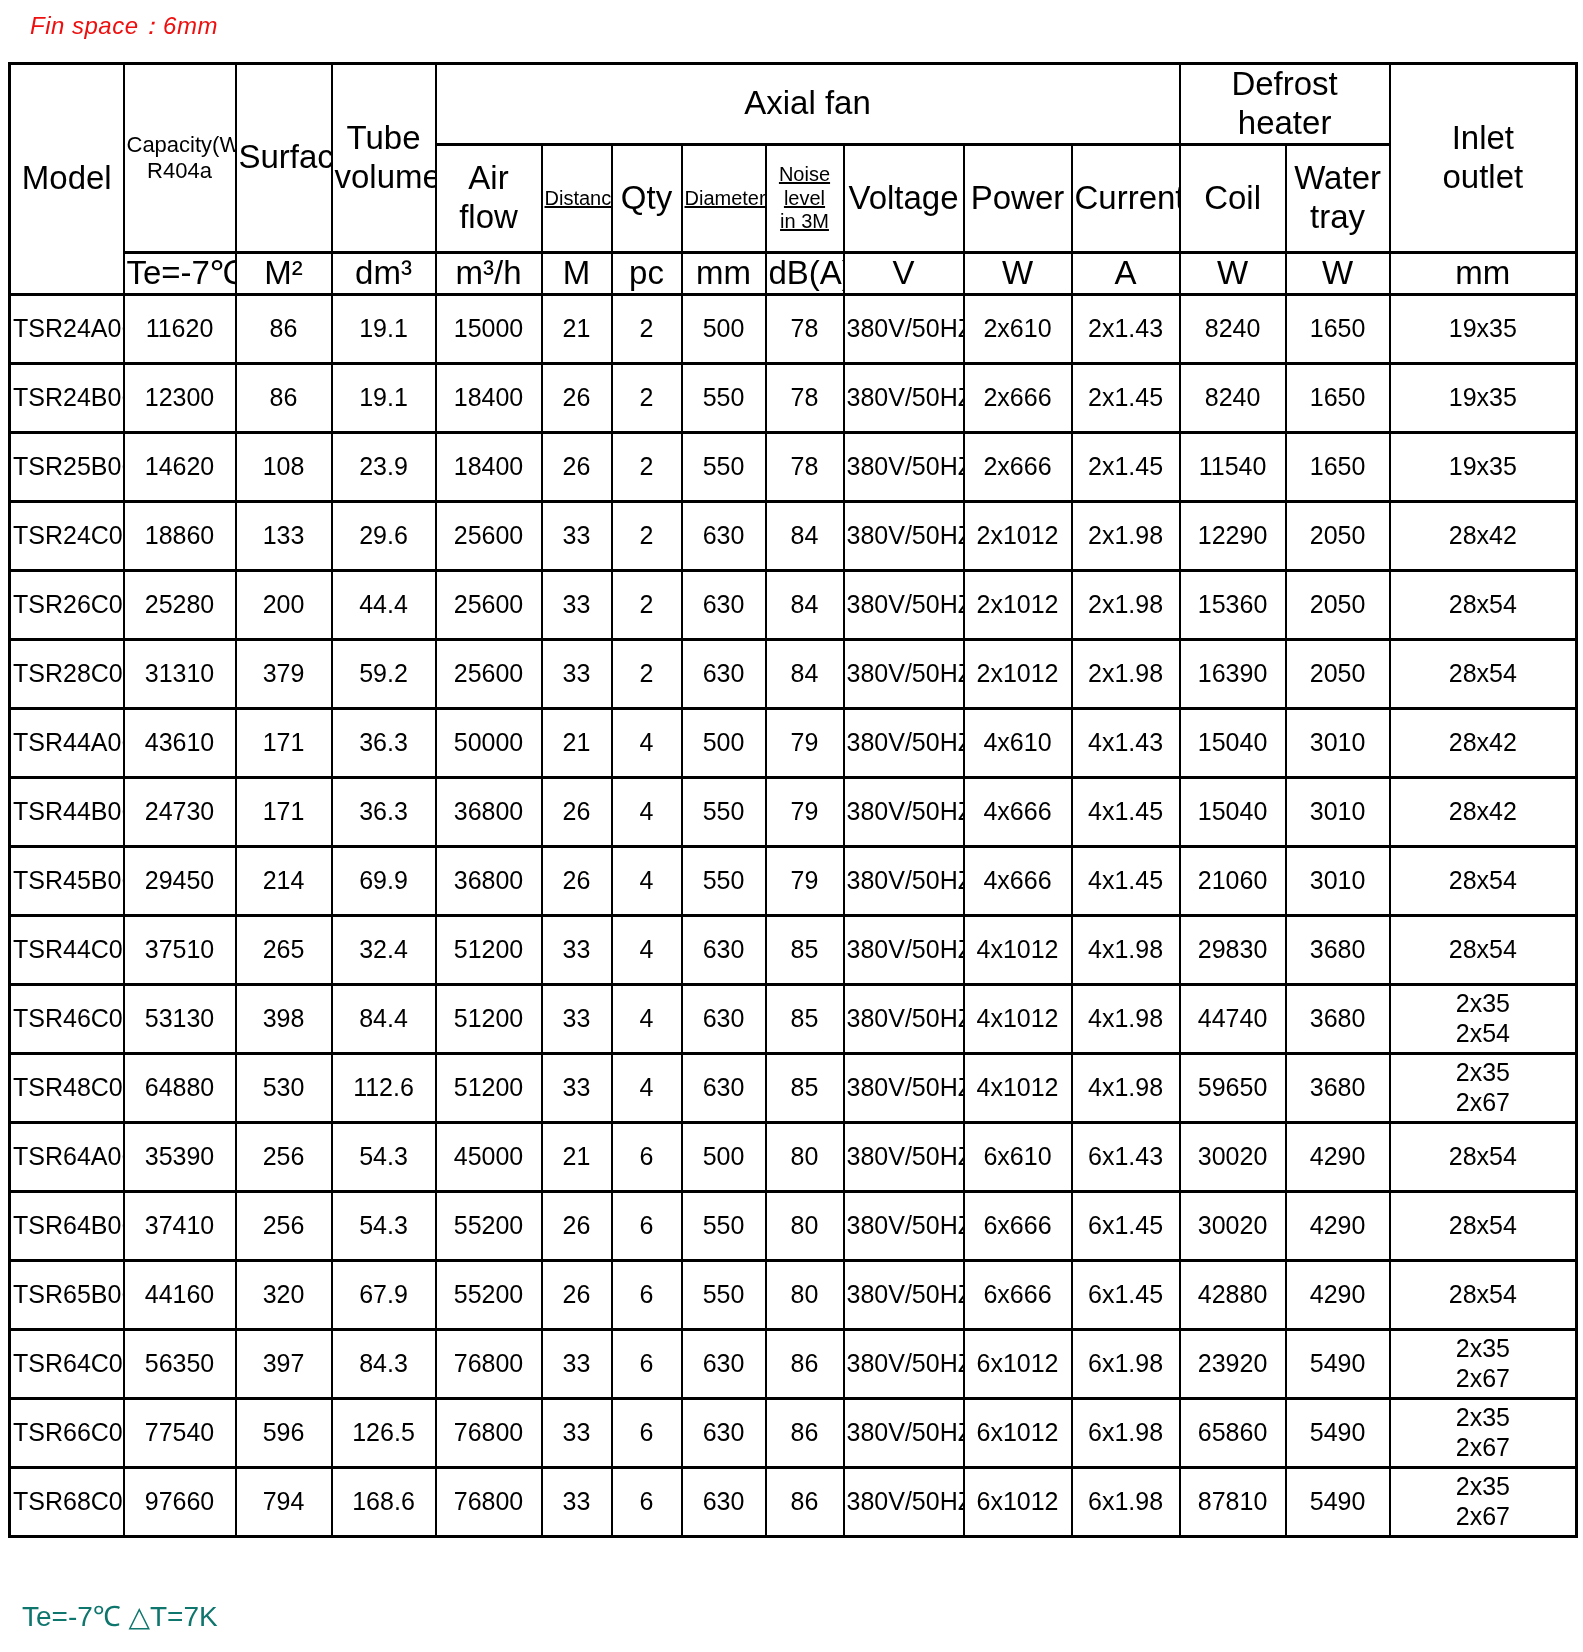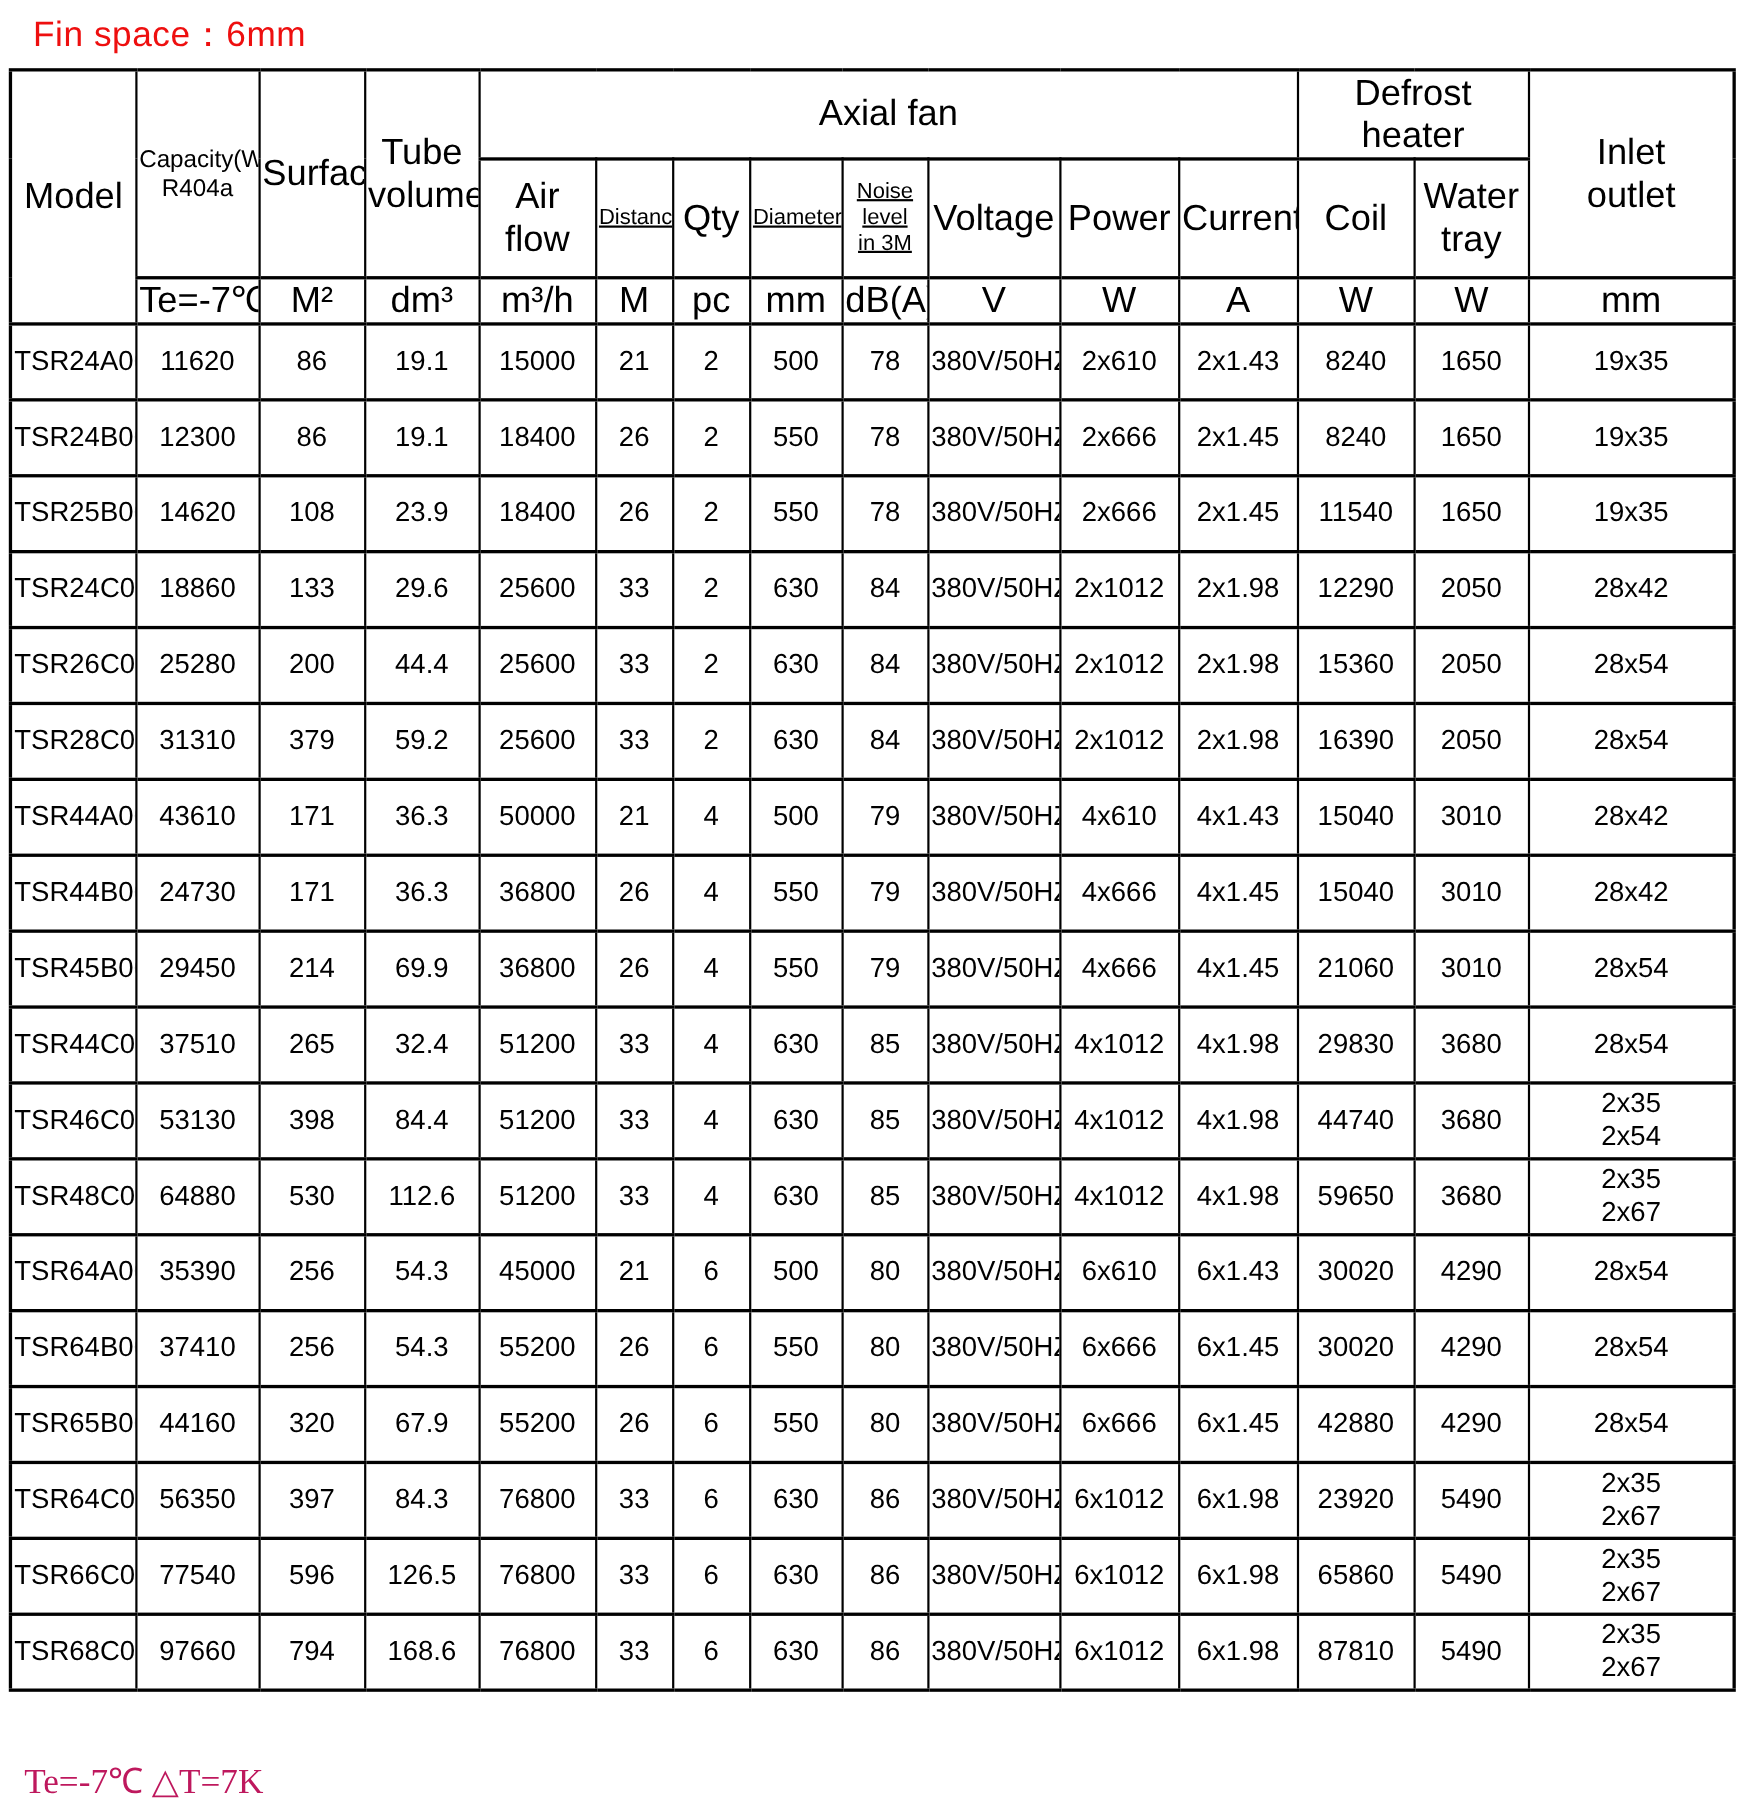--- a/index.html
+++ b/index.html
@@ -9,7 +9,7 @@
   }
   .title {
     position:absolute; left:30px; top:10px;
-    font-size:32px; color:#ee0f0f; letter-spacing:0.5px;
+    font-size:24px; color:#ee0f0f; letter-spacing:0.5px;font-style:italic;
   }
   table.spec {
     position:absolute; left:8px; top:62px;

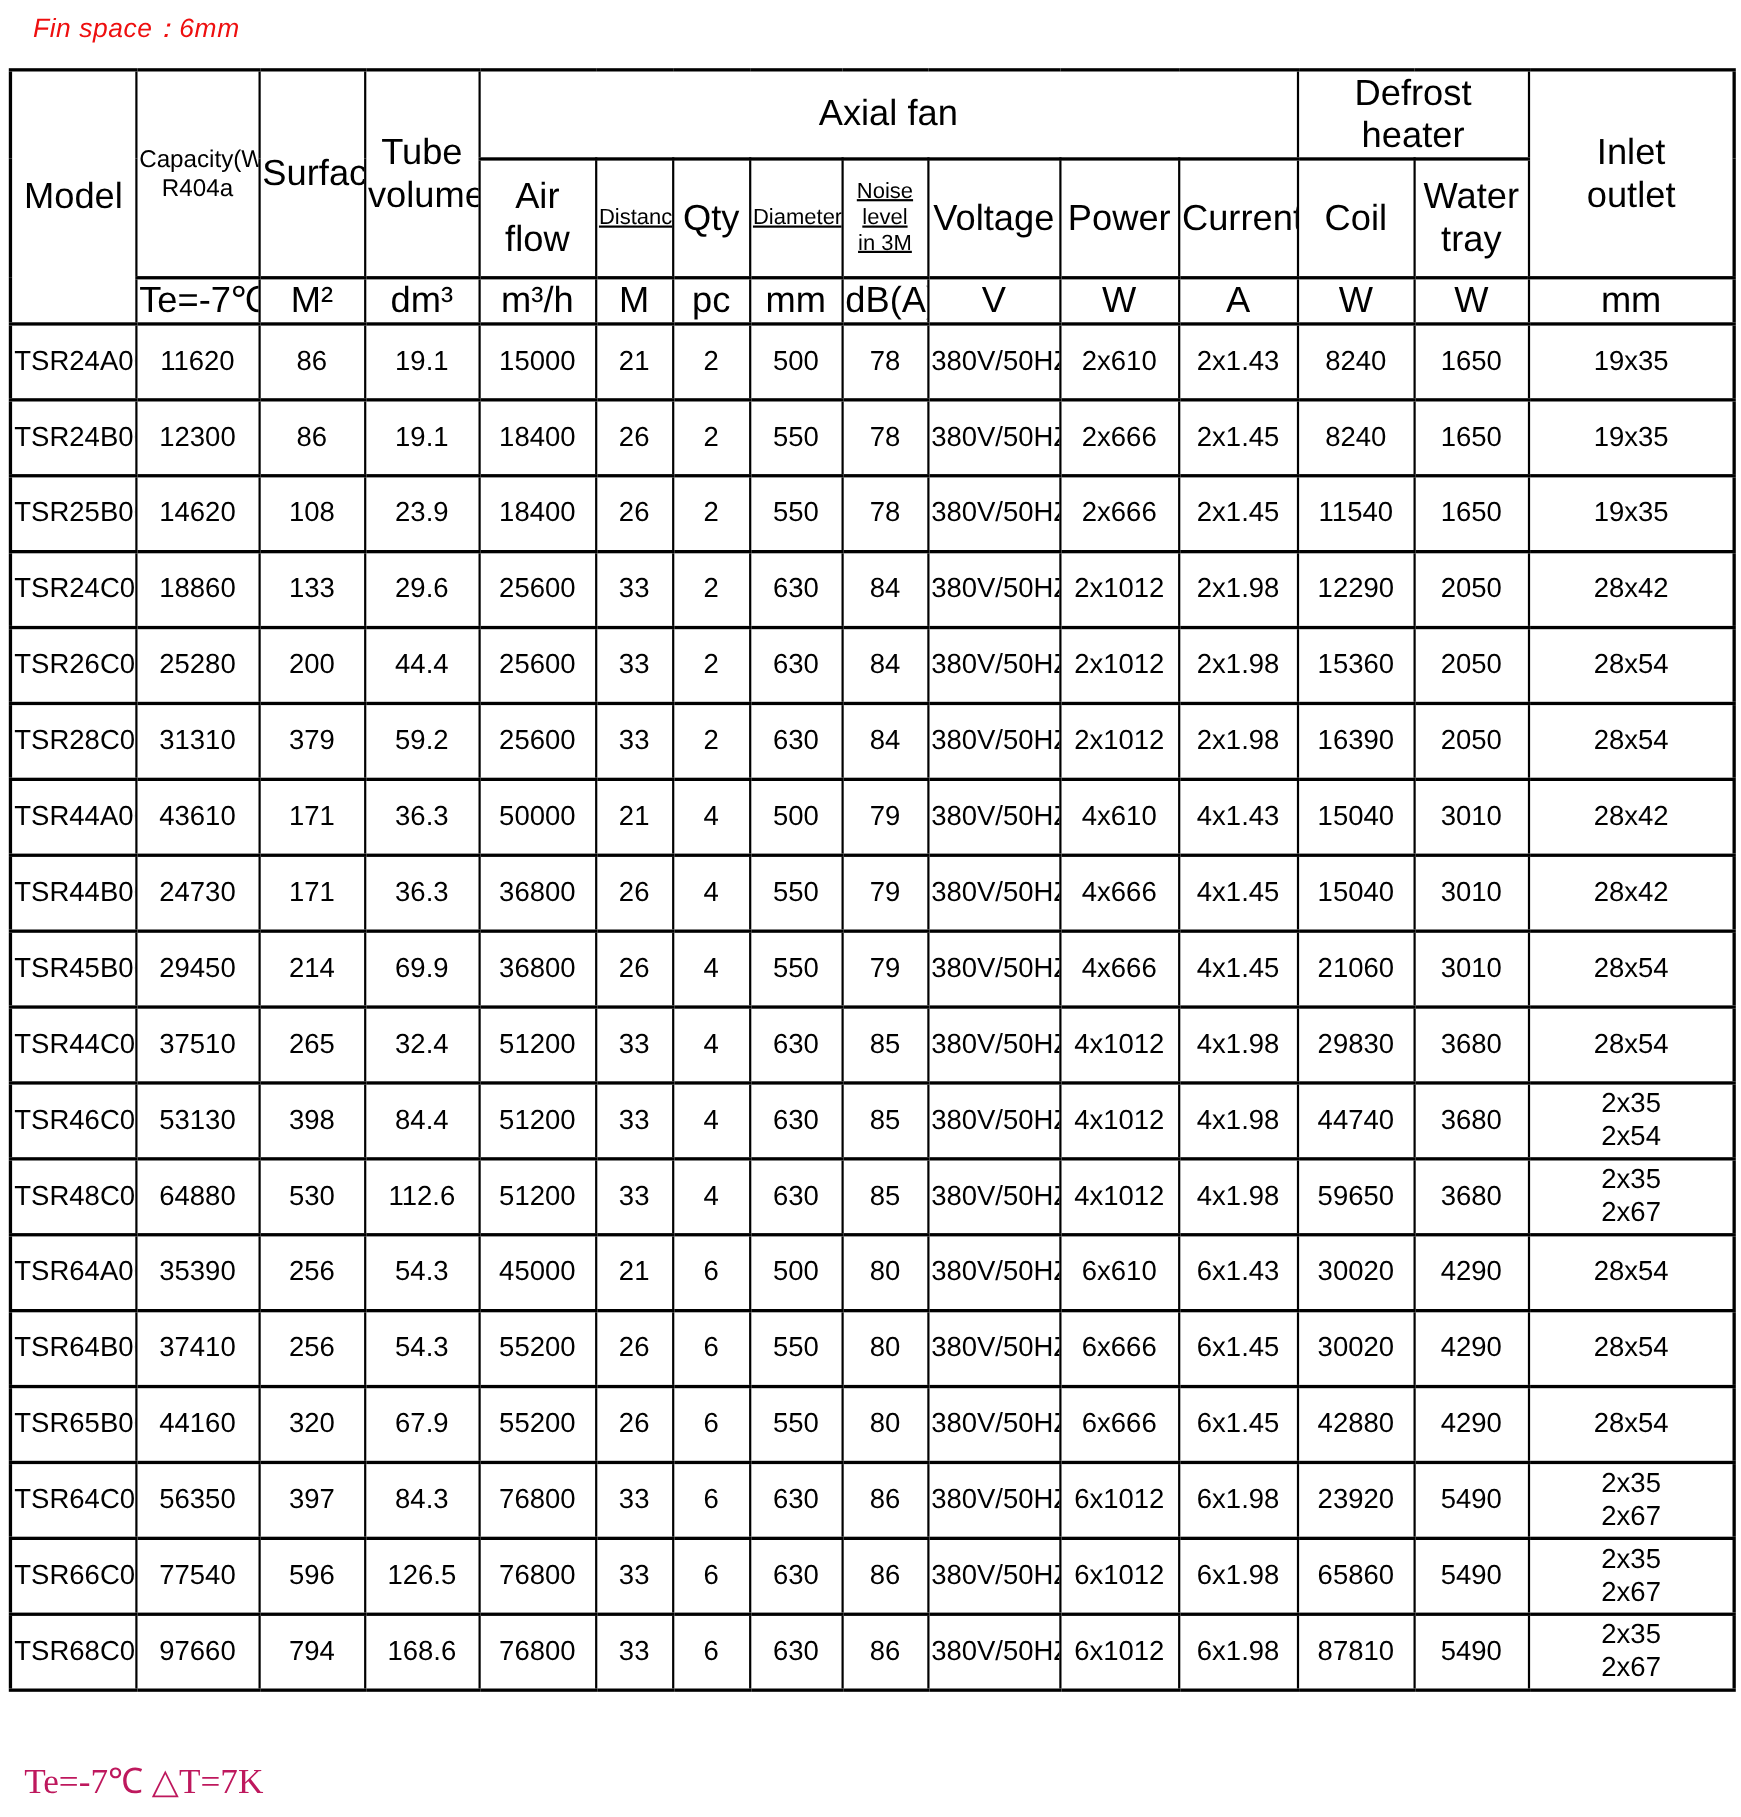--- a/index.html
+++ b/index.html
@@ -34,7 +34,7 @@
   th.sm  { font-size:20px;text-decoration:underline; }
   .footnote {
     position:absolute; left:22px; top:1596px;
-    font-size:32px; color:#be185d;font-family:Liberation Serif, serif;
+    font-size:28px; color:#0f766e;
   }
 </style>
 </head>

